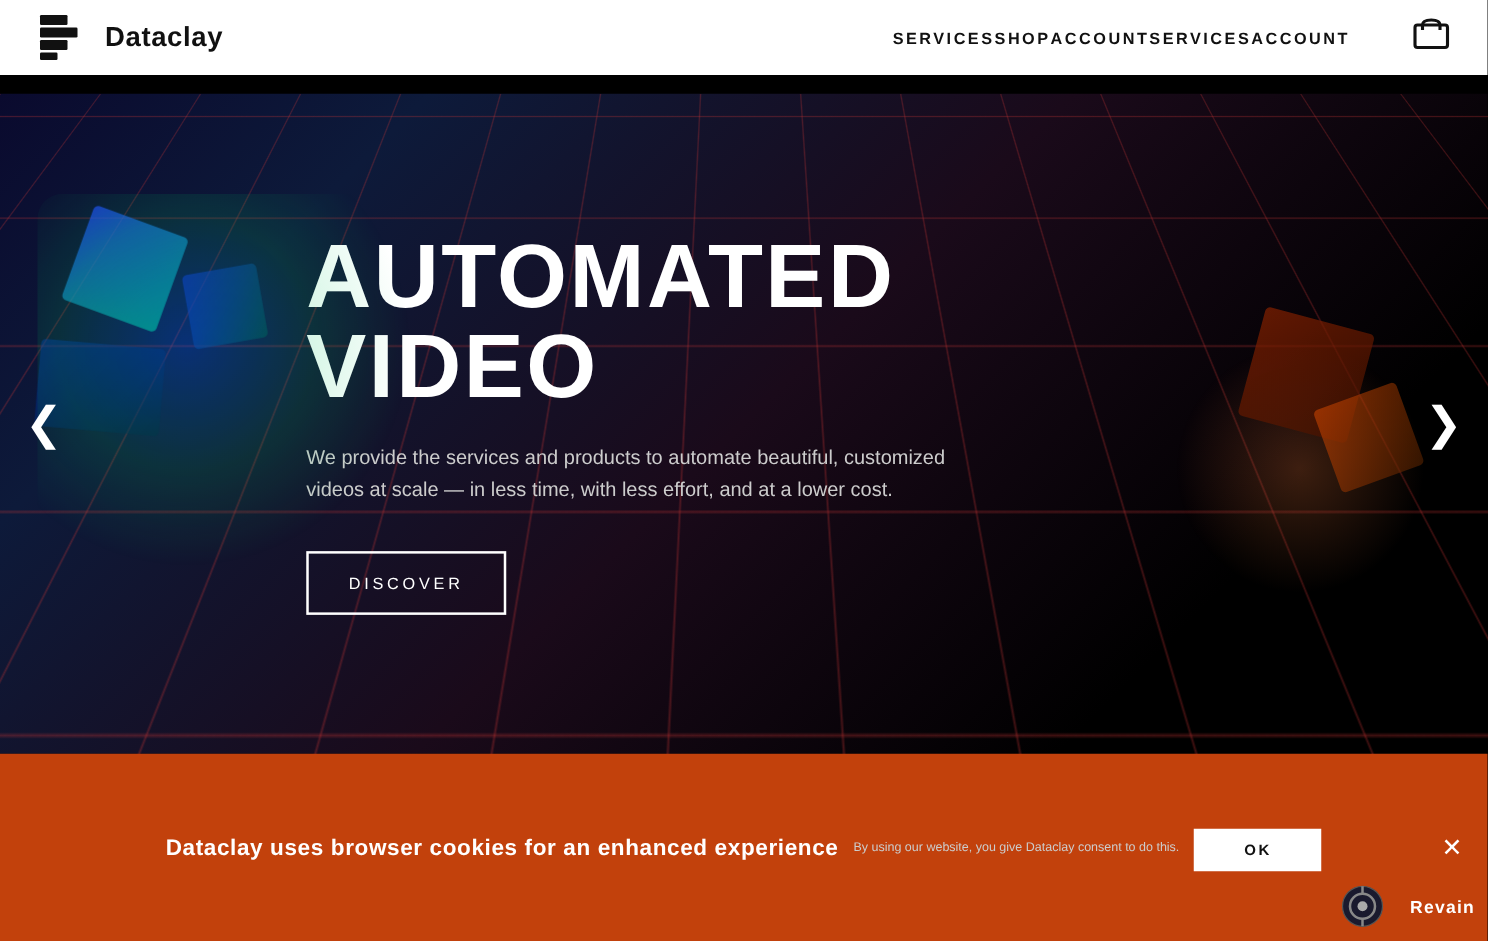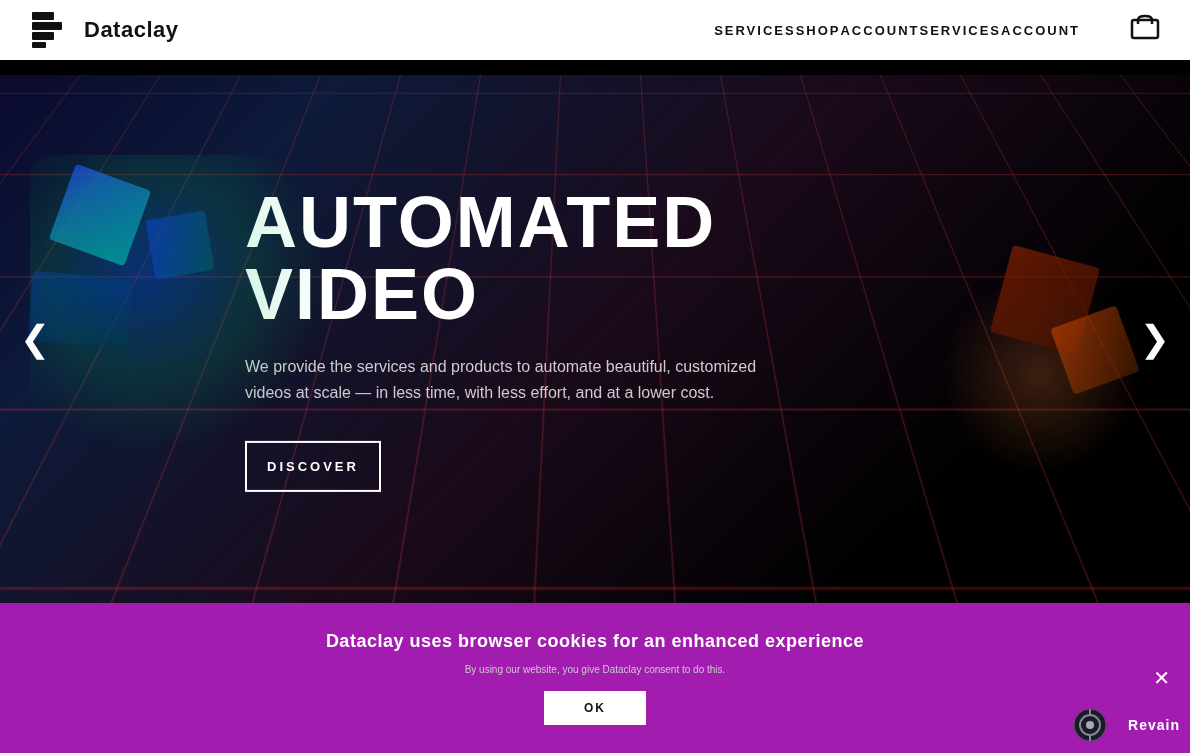--- a/index.html
+++ b/index.html
@@ -112,12 +112,12 @@
     }
     #discover-btn {
       display: inline-block;
-      padding: 16px 20px;
+      padding: 16px 32px;
       border: 2px solid #fff;
       color: #fff;
       background: transparent;
       font-size: 13px;
-      font-weight: 700;
+      font-weight: 400;
       letter-spacing: 3px;
       cursor: pointer;
       text-transform: uppercase;

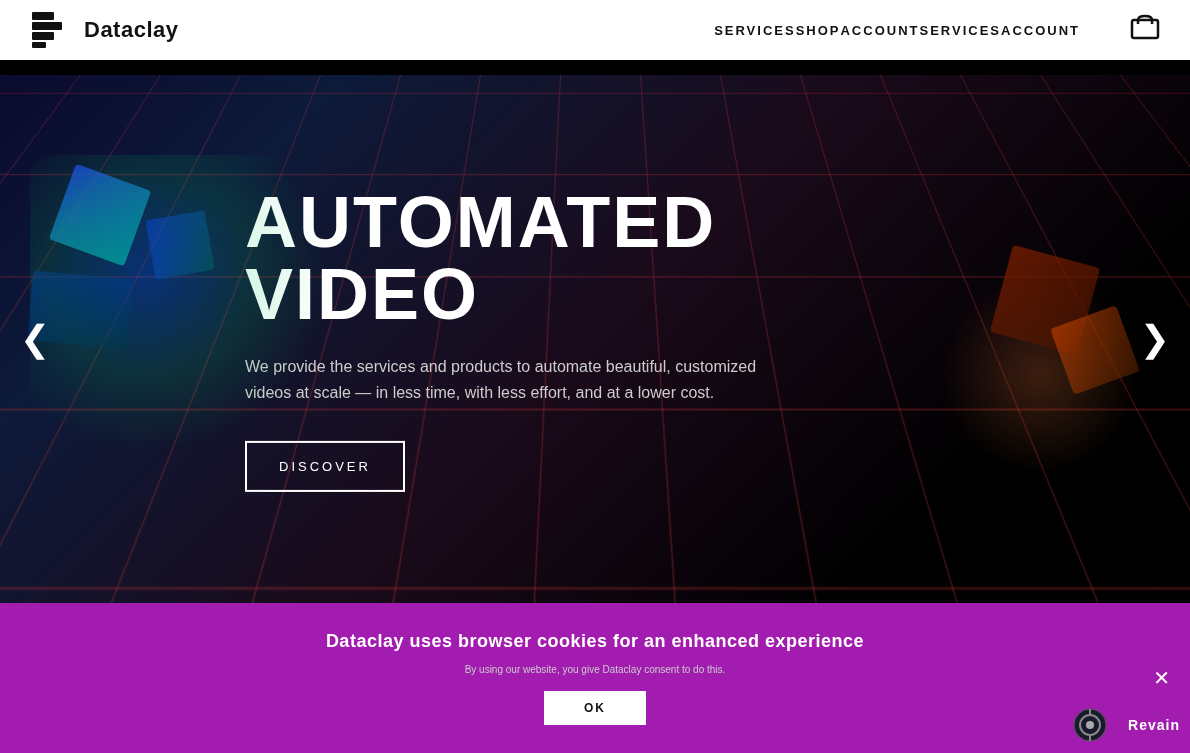--- a/index.html
+++ b/index.html
@@ -143,10 +143,10 @@
       position: absolute;
       bottom: 0; left: 0; right: 0;
       height: 150px;
-      background: #a21caf;
-      color: #fff;
-      display: flex;
-      flex-direction: column;
+      background: #c2410c;
+      color: #fff;
+      display: flex;
+      flex-direction: row;
       align-items: center;
       justify-content: center;
       gap: 12px;

